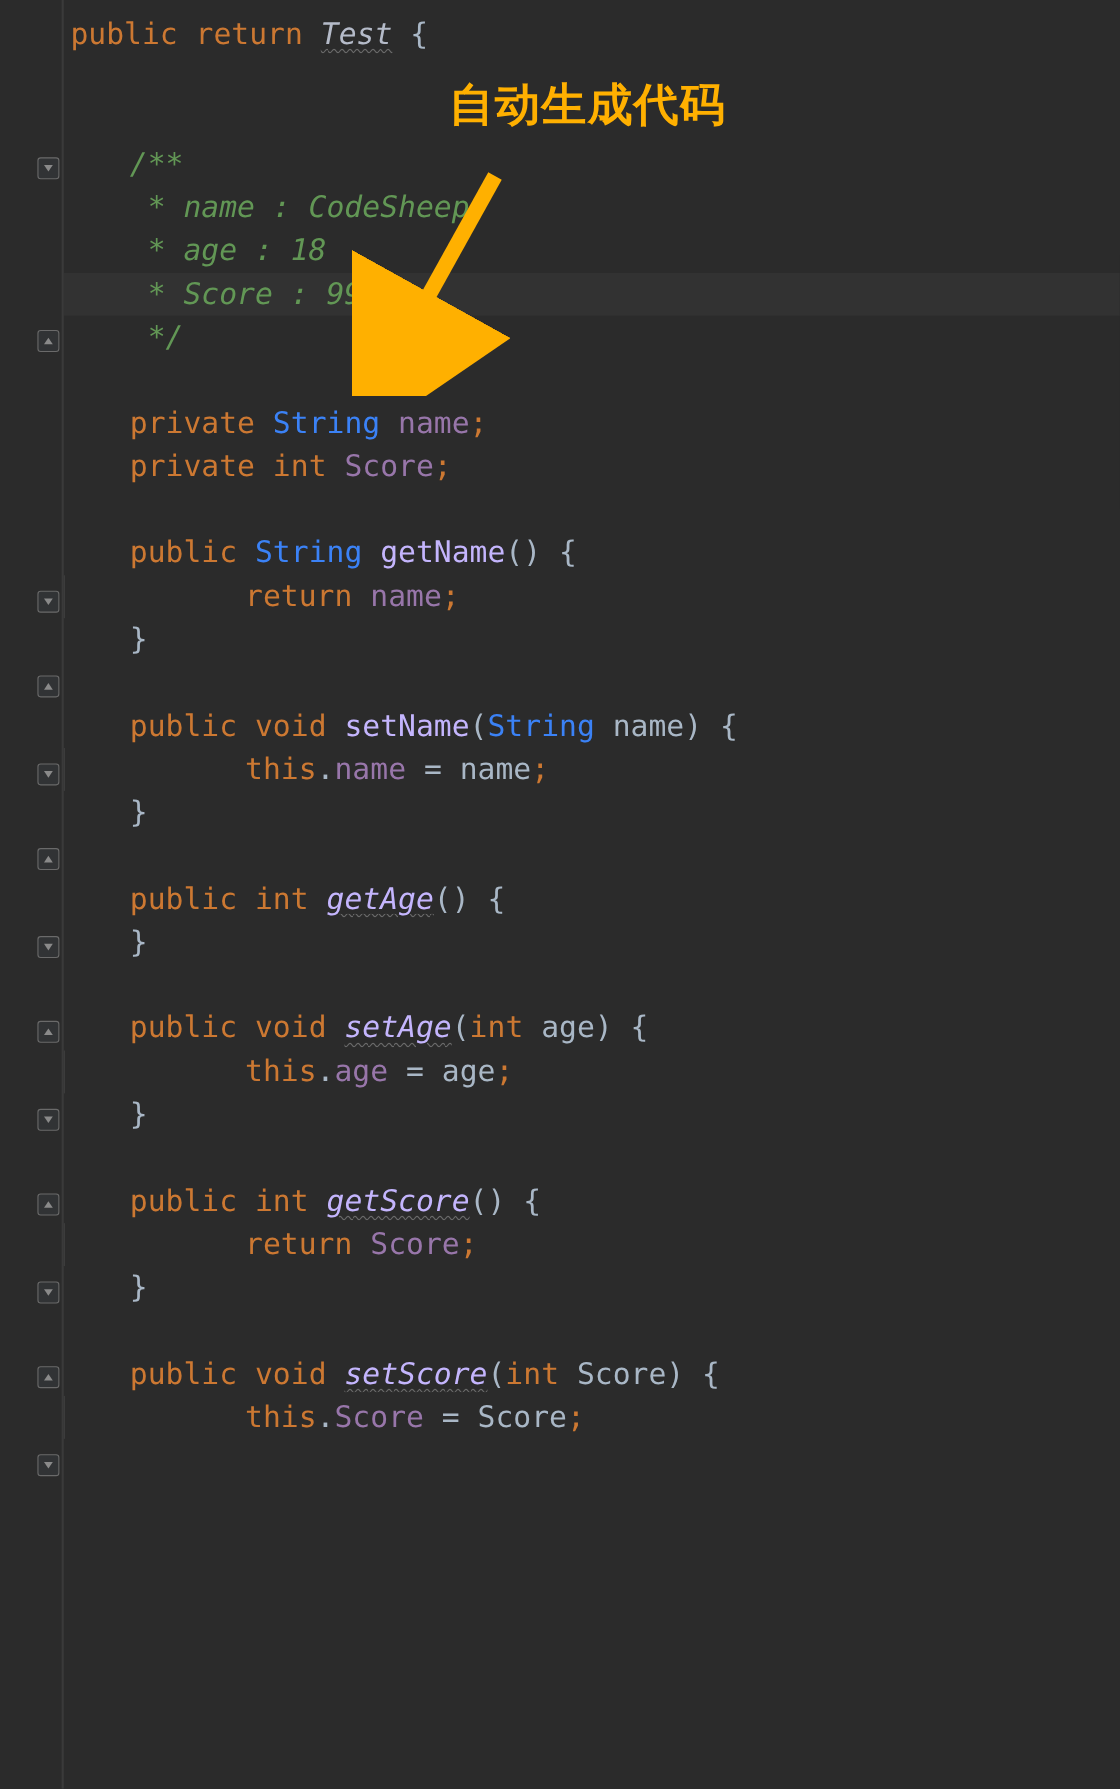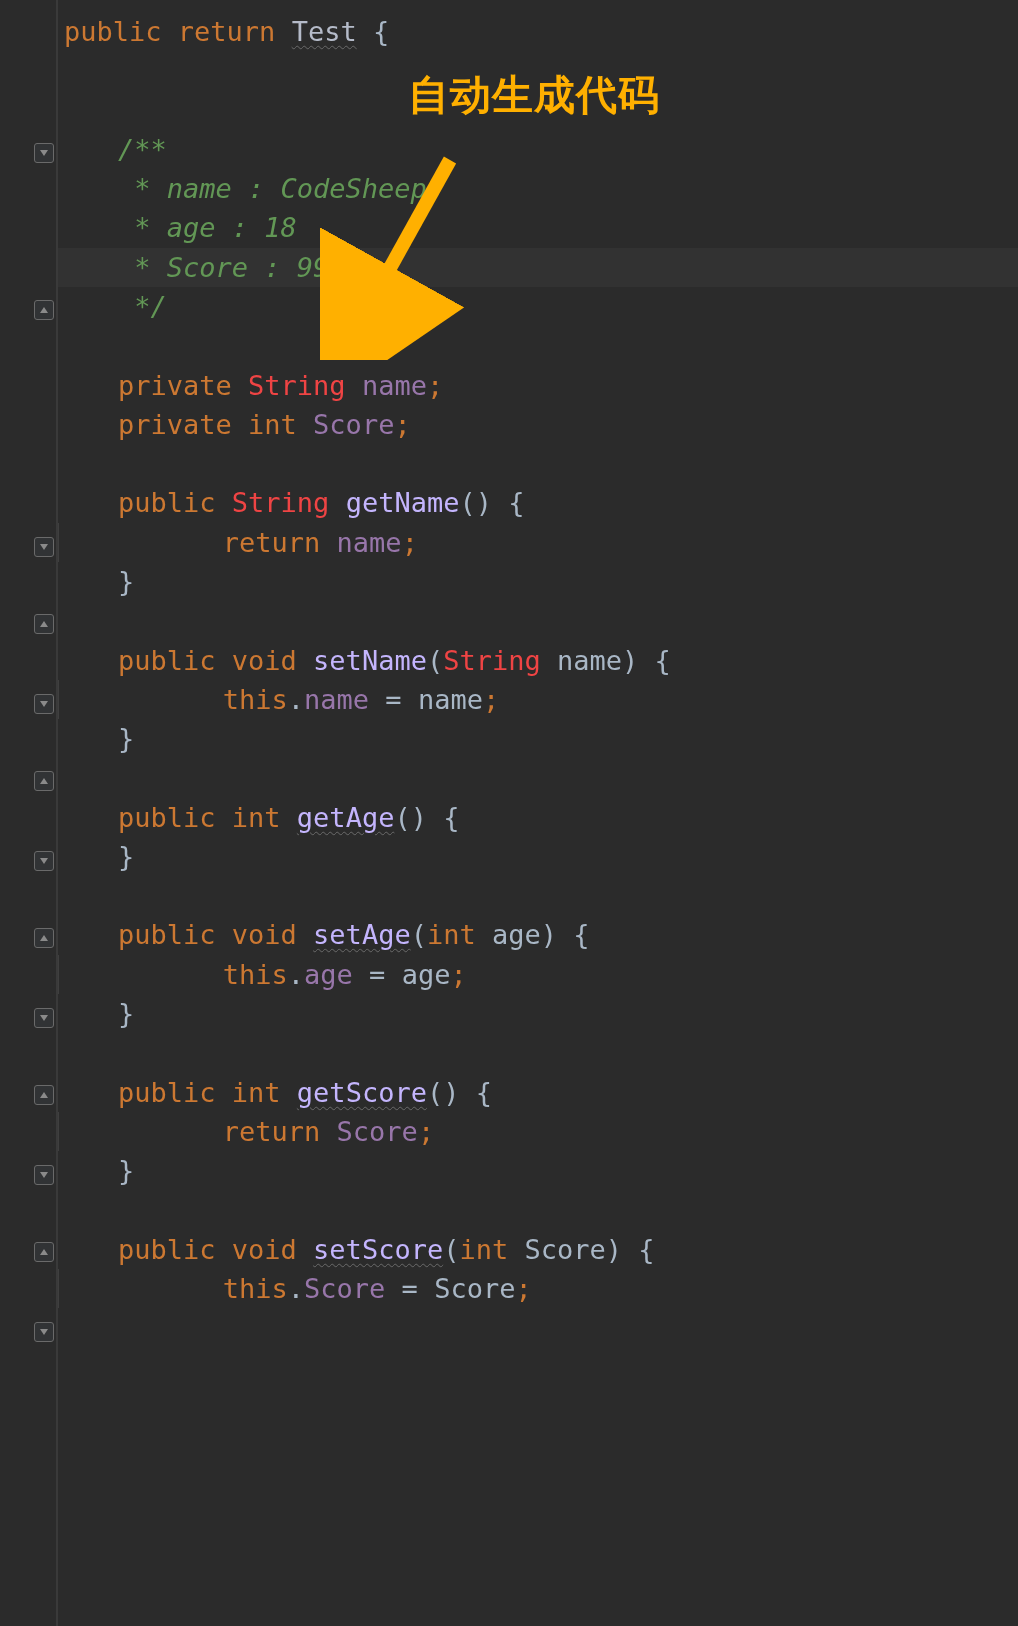--- a/index.html
+++ b/index.html
@@ -24,7 +24,7 @@
   .brace{color:#a9b7c6;}
   .semicolon{color:#cc7832;}
   .paren{color:#a9b7c6;}
-  .underline{text-decoration:underline wavy #6a6a6a;text-decoration-thickness:1px;text-underline-offset:4px;}
+  .underline{text-decoration:underline wavy #6a6a6a;text-decoration-thickness:1px;text-underline-offset:4px;font-style:italic;}
   .annotation-text{position:absolute;color:#ffb000;font-family:Liberation Serif, serif;font-size:41px;font-weight:600;letter-spacing:1px;text-align:right;}
   .arrow{position:absolute;}
   .guide{border-left:1px solid #3f3f3f;}

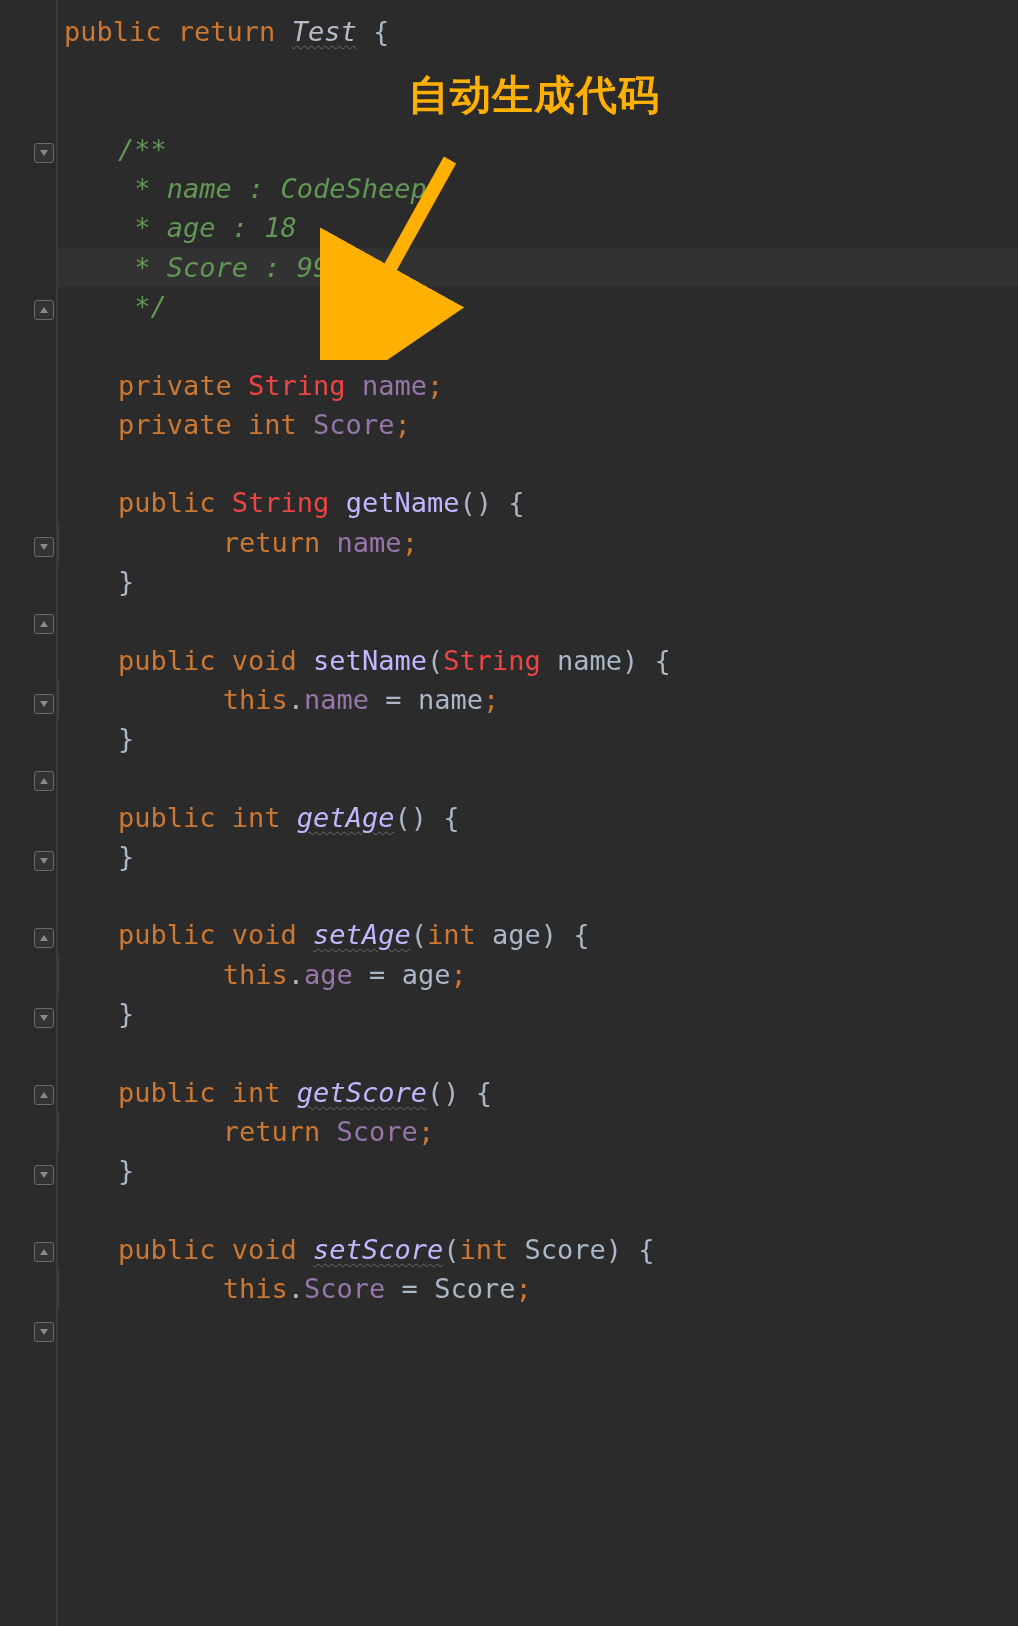--- a/index.html
+++ b/index.html
@@ -15,7 +15,7 @@
   .i2{padding-left:115px;}
   .hl{position:absolute;left:0;right:0;height:39.28px;background:rgba(255,255,255,0.035);}
   .kw{color:#cc7832;}
-  .type{color:#ef4444;margin-top:24px;}
+  .type{color:#3b82f6;margin-top:24px;}
   .cls{color:#b5bbc9;}
   .ident{color:#a9b7c6;}
   .field{color:#9876aa;}

